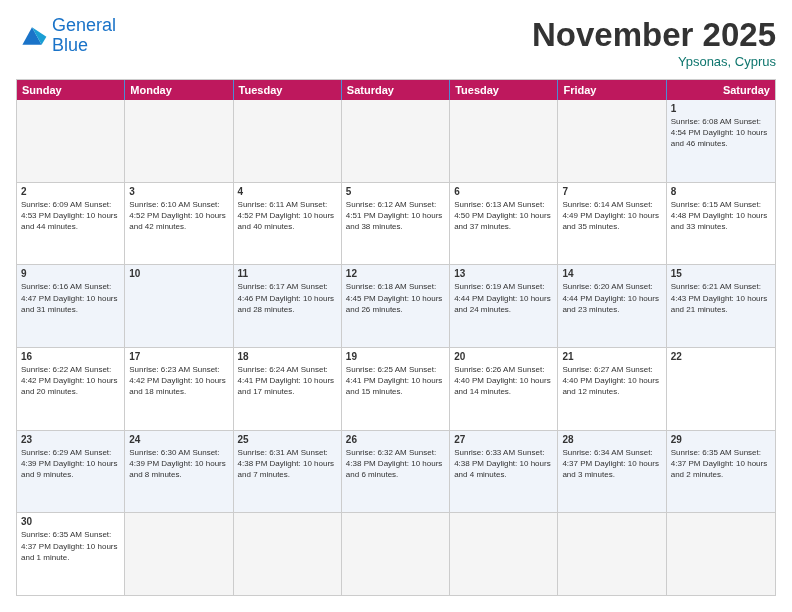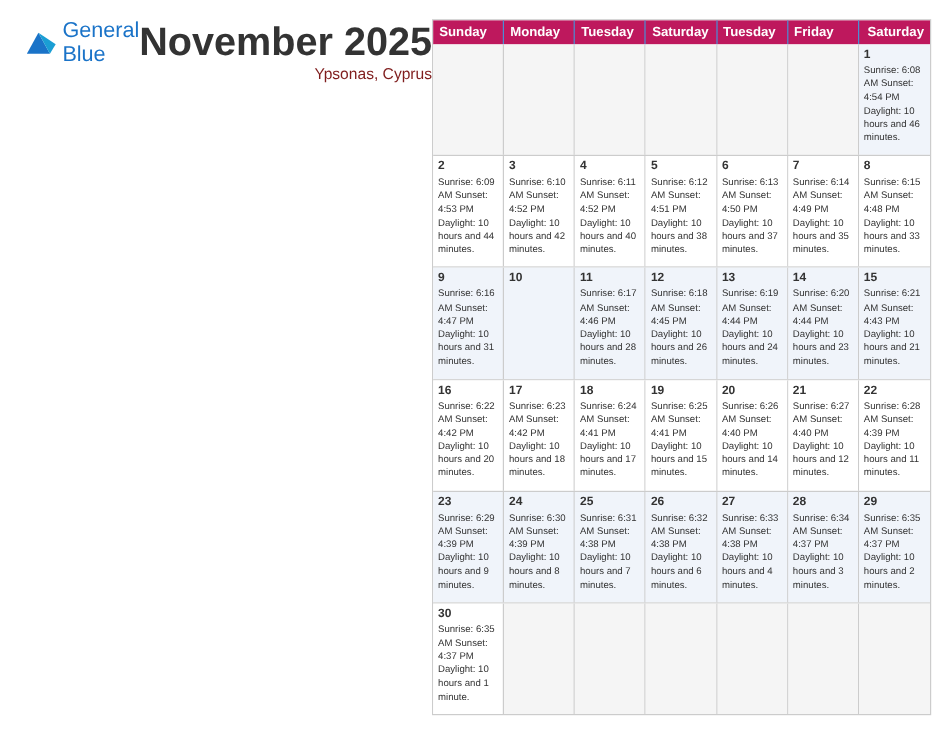--- a/index.html
+++ b/index.html
@@ -15,7 +15,7 @@
       height: 612px;
       padding: 16px;
       display: flex;
-      flex-direction: row;
+      flex-direction: column;
     }
     .header {
       display: flex;

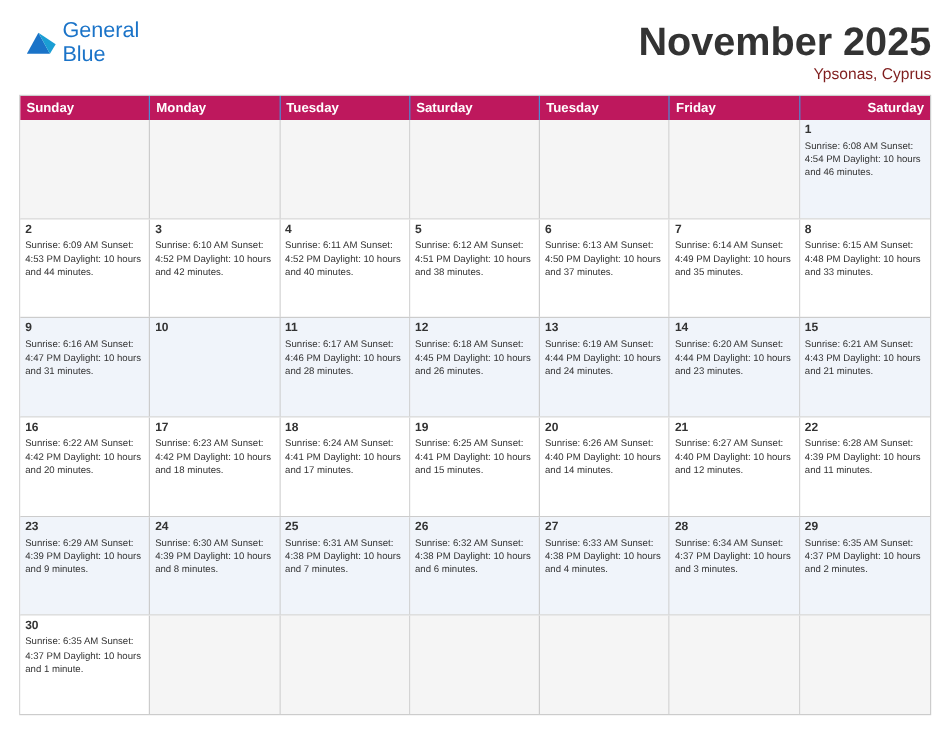--- a/index.html
+++ b/index.html
@@ -51,7 +51,7 @@
     }
     .subtitle {
       font-size: 13px;
-      color: #7f1d1d;
+      color: #0f766e;
     }
     .calendar {
       flex: 1;

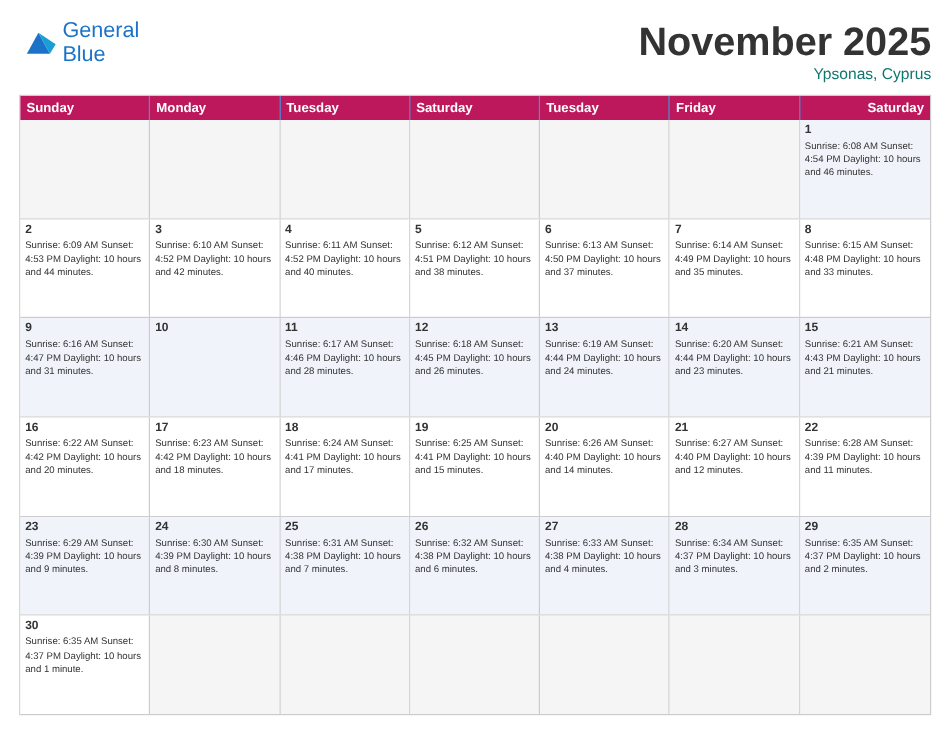--- a/index.html
+++ b/index.html
@@ -279,9 +279,6 @@
           </div>
           <div class="cal-cell">
             <span class="day-number">22</span>
-            <div class="day-info">Sunrise: 6:28 AM
-Sunset: 4:39 PM
-Daylight: 10 hours and 11 minutes.</div>
           </div>
         </div>
         <div class="cal-row">

